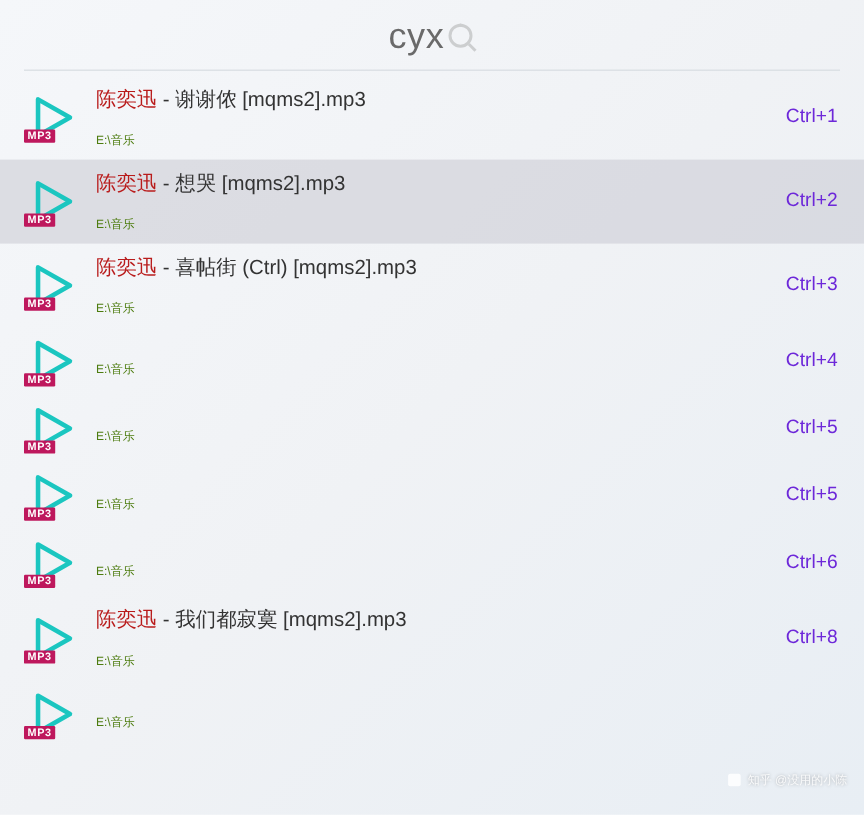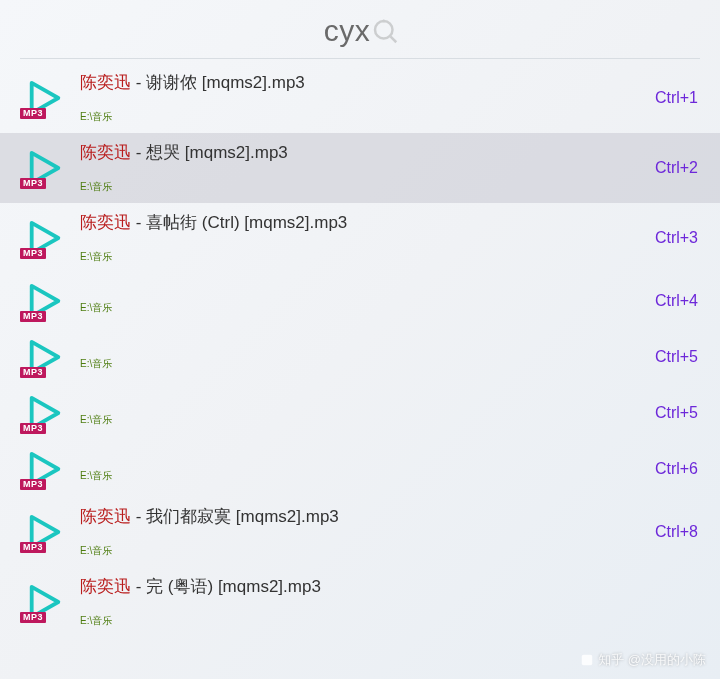--- a/index.html
+++ b/index.html
@@ -232,7 +232,6 @@
         <span class="badge">MP3</span>
       </div>
       <div class="meta">
-        <div class="title-line"><span class="artist">陈奕迅</span><span class="sep"> - </span><span class="rest">完 (粤语) [mqms2].mp3</span></div>
         <div class="path">E:\音乐</div>
       </div>
       <div class="shortcut"></div>

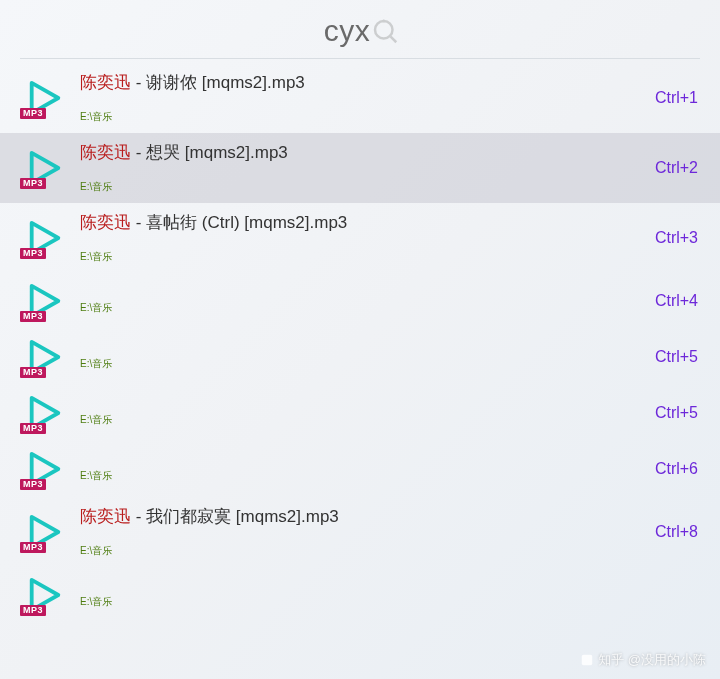--- a/index.html
+++ b/index.html
@@ -87,8 +87,8 @@
   .watermark {
     position: absolute;
     right: 14px;
-    bottom: 10px;
-    font-size: 13px;
+    bottom: 22px;
+    font-size: 10px;
     color: rgba(255,255,255,0.85);
     text-shadow: 0 0 3px rgba(0,0,0,0.3);
     display: flex;

